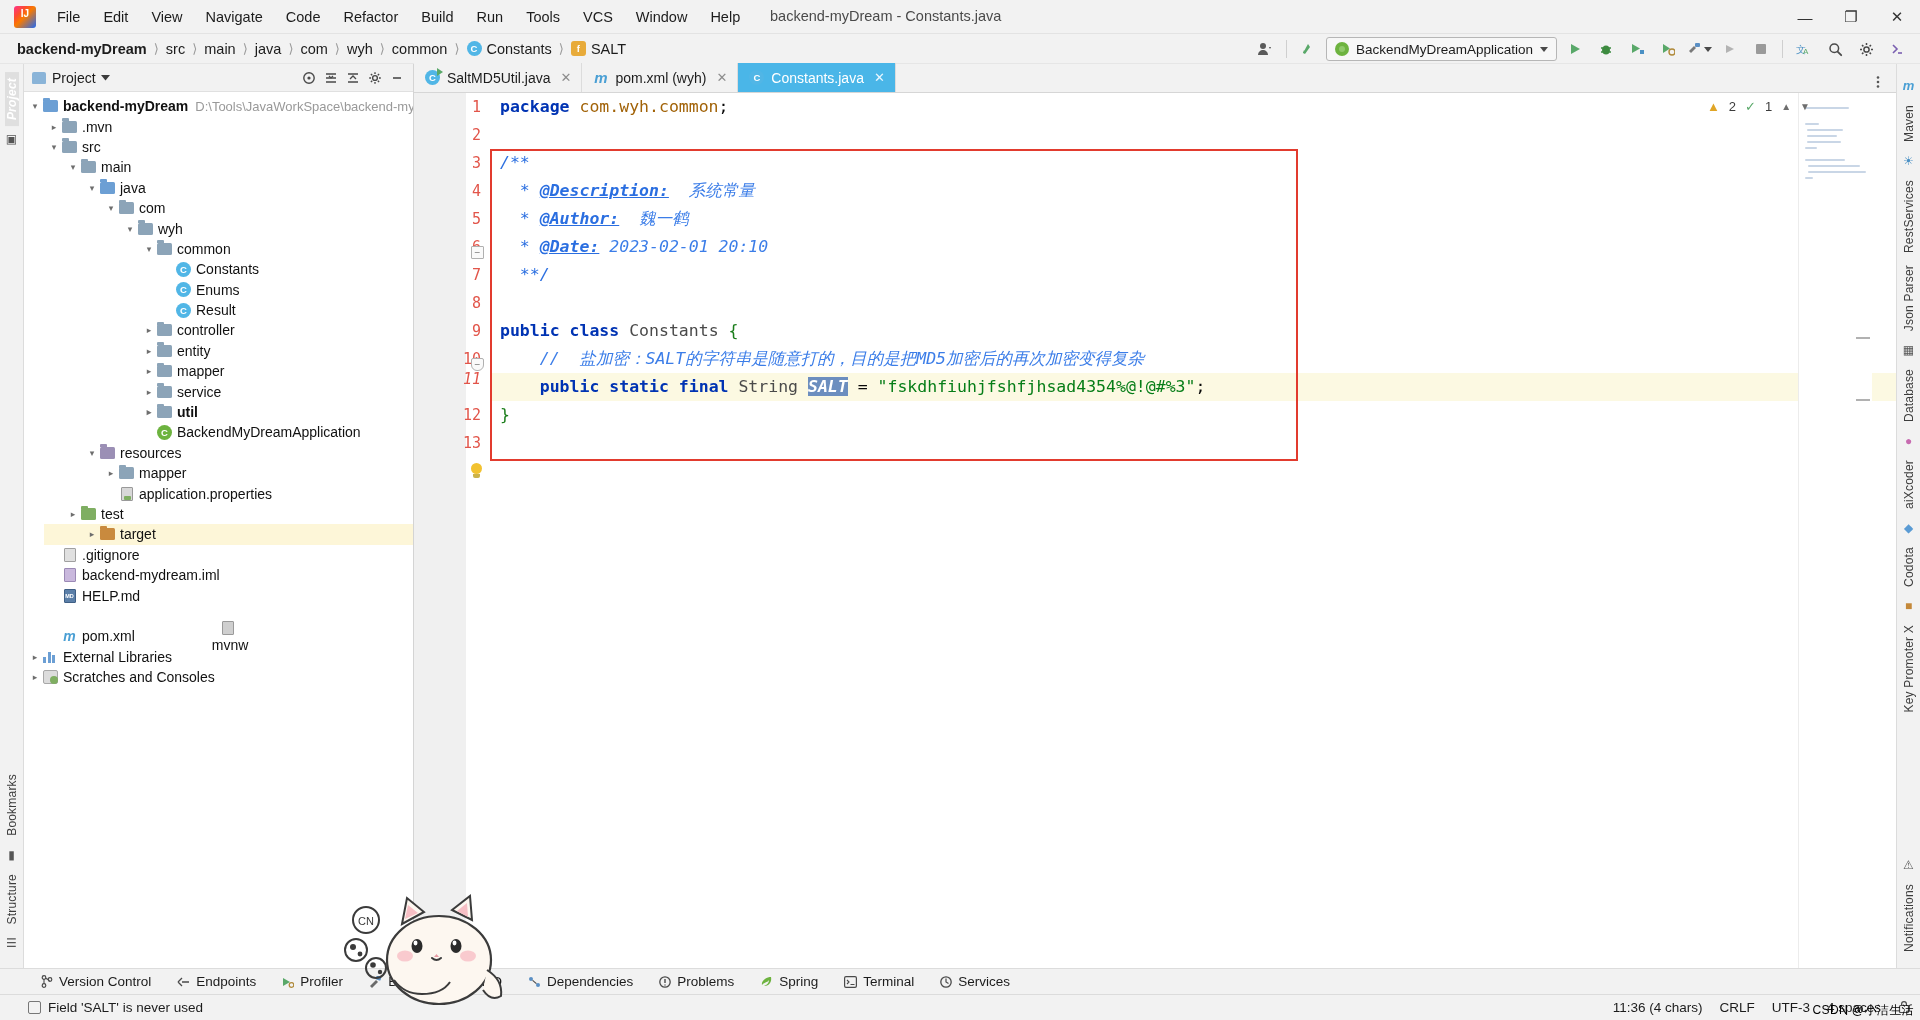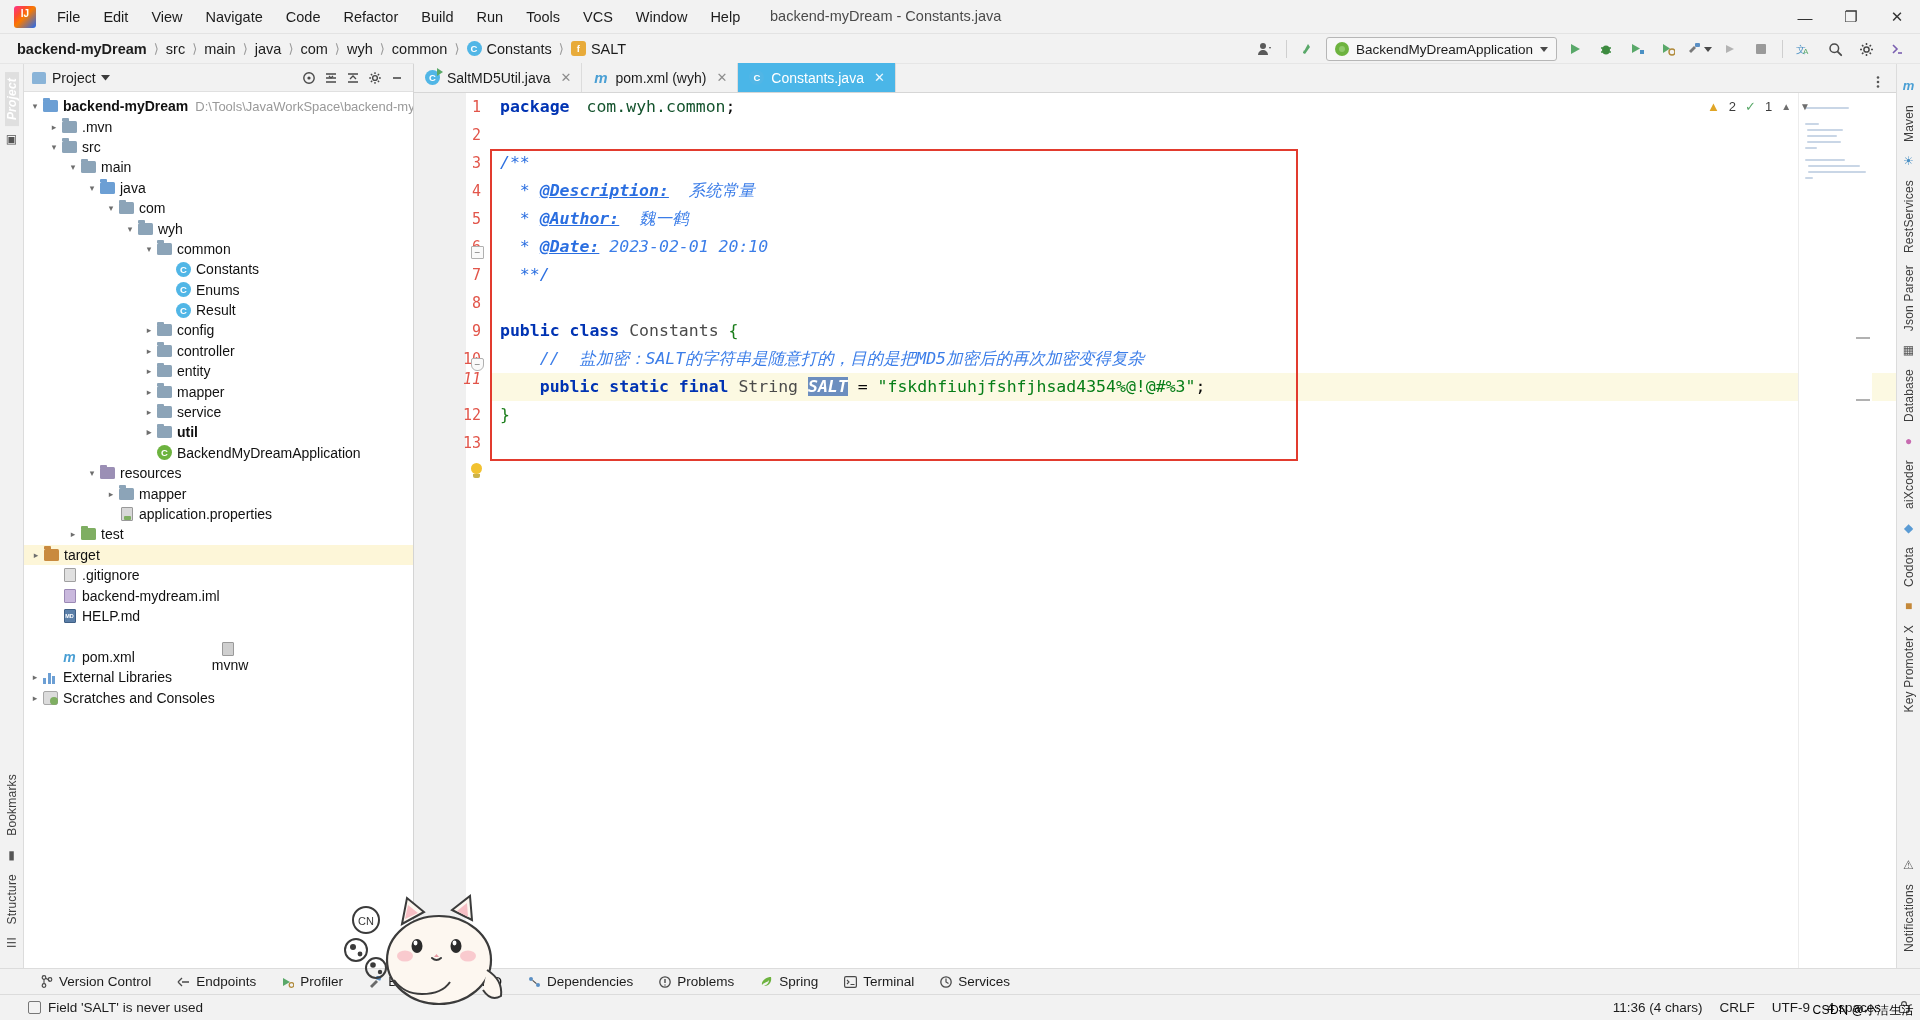--- a/index.html
+++ b/index.html
@@ -127,7 +127,7 @@
   .jdtag{color:#2a6ee0;font-style:italic;font-weight:700;text-decoration:underline;}
   .jdtxt{color:#3b7de8;font-style:italic;}
   .typ{color:#4a4a4a;}
-  .ident{color:#14532d;margin-left:7px;}
+  .ident{color:#a16207;}
   .brace{color:#1a7d1a;}
   .sel{background:#6c8ebf;color:#fff;font-style:italic;font-weight:700;}
   .linecmt{color:#3b7de8;font-style:italic;}

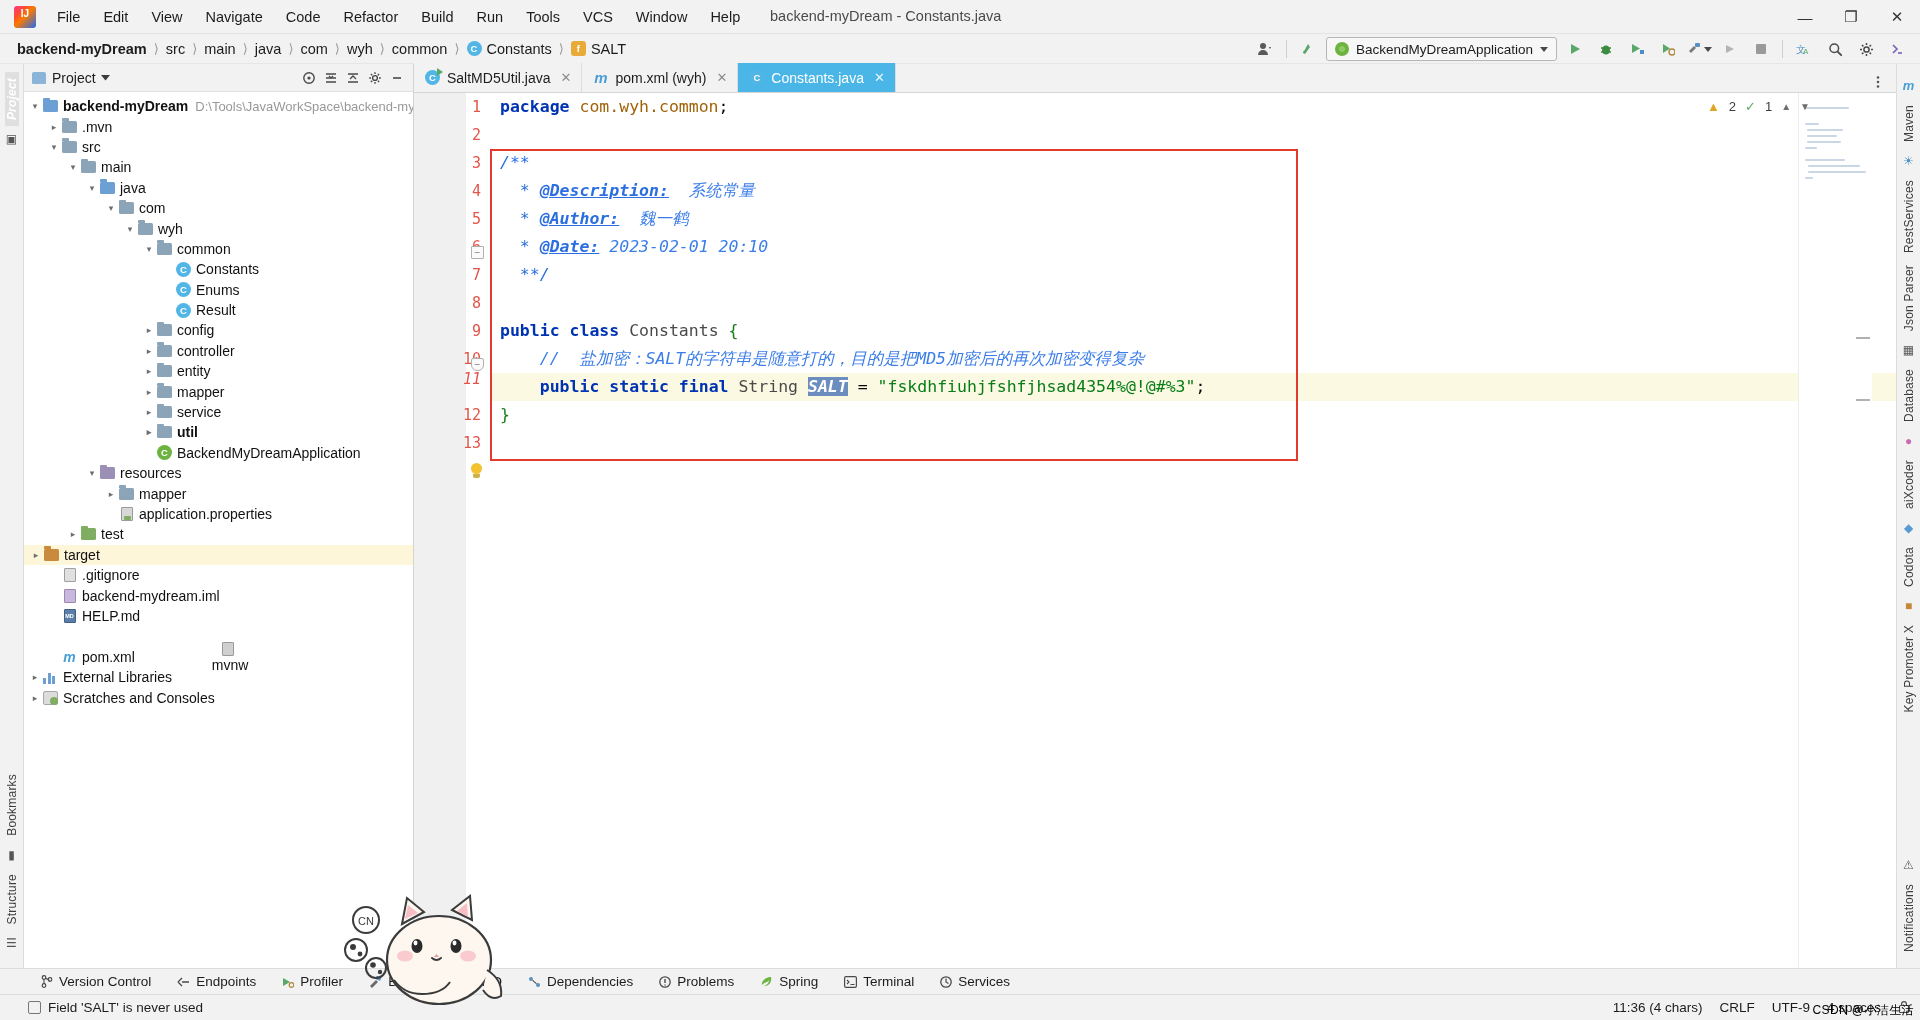--- a/index.html
+++ b/index.html
@@ -458,13 +458,6 @@
             <span class="ico">
               <span class="fold"></span>
             </span>
-            <span class="lbl">config</span>
-          </div>
-          <div class="row" style="padding-left: 118px;">
-            <span class="arrow c"></span>
-            <span class="ico">
-              <span class="fold"></span>
-            </span>
             <span class="lbl">controller</span>
           </div>
           <div class="row" style="padding-left: 118px;">

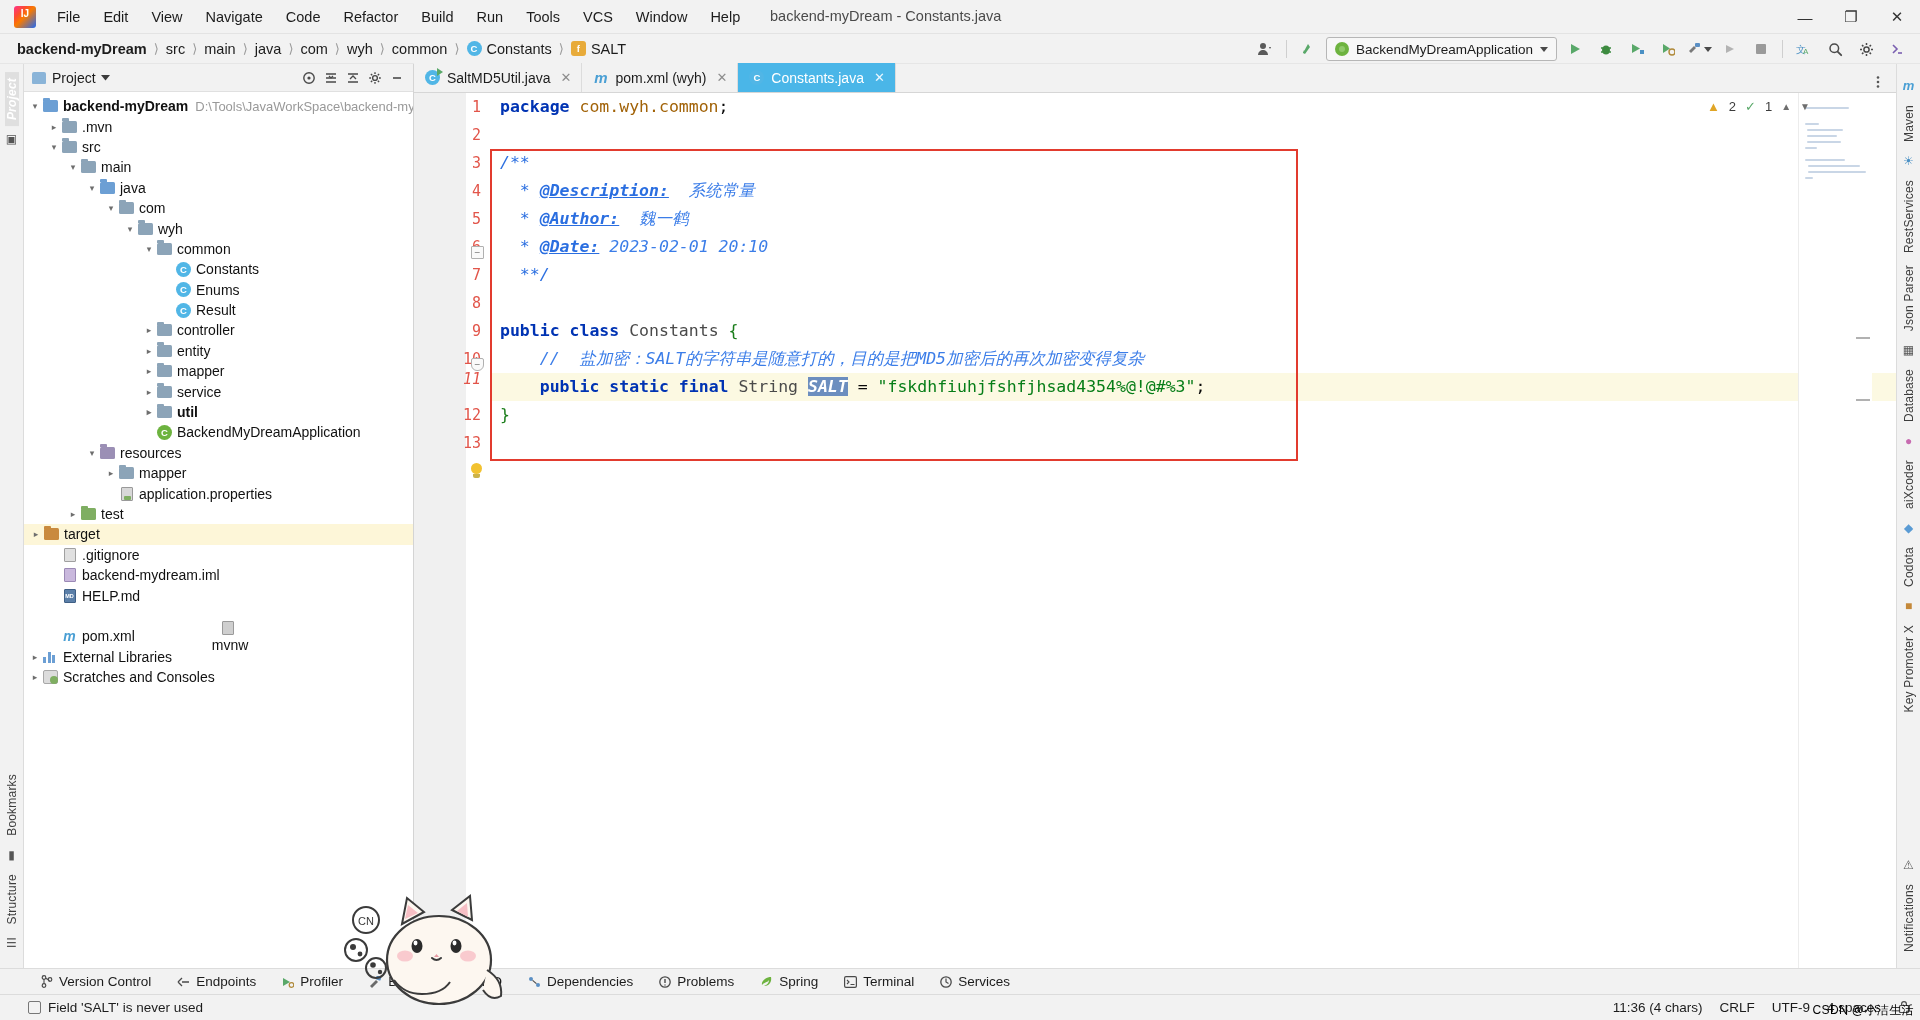--- a/index.html
+++ b/index.html
@@ -523,7 +523,7 @@
             </span>
             <span class="lbl">test</span>
           </div>
-          <div class="row hl" style="padding-left: 5px;">
+          <div class="row hl" style="padding-left: 41px; margin-left: 20px;">
             <span class="arrow c"></span>
             <span class="ico">
               <span class="fold tgt"></span>

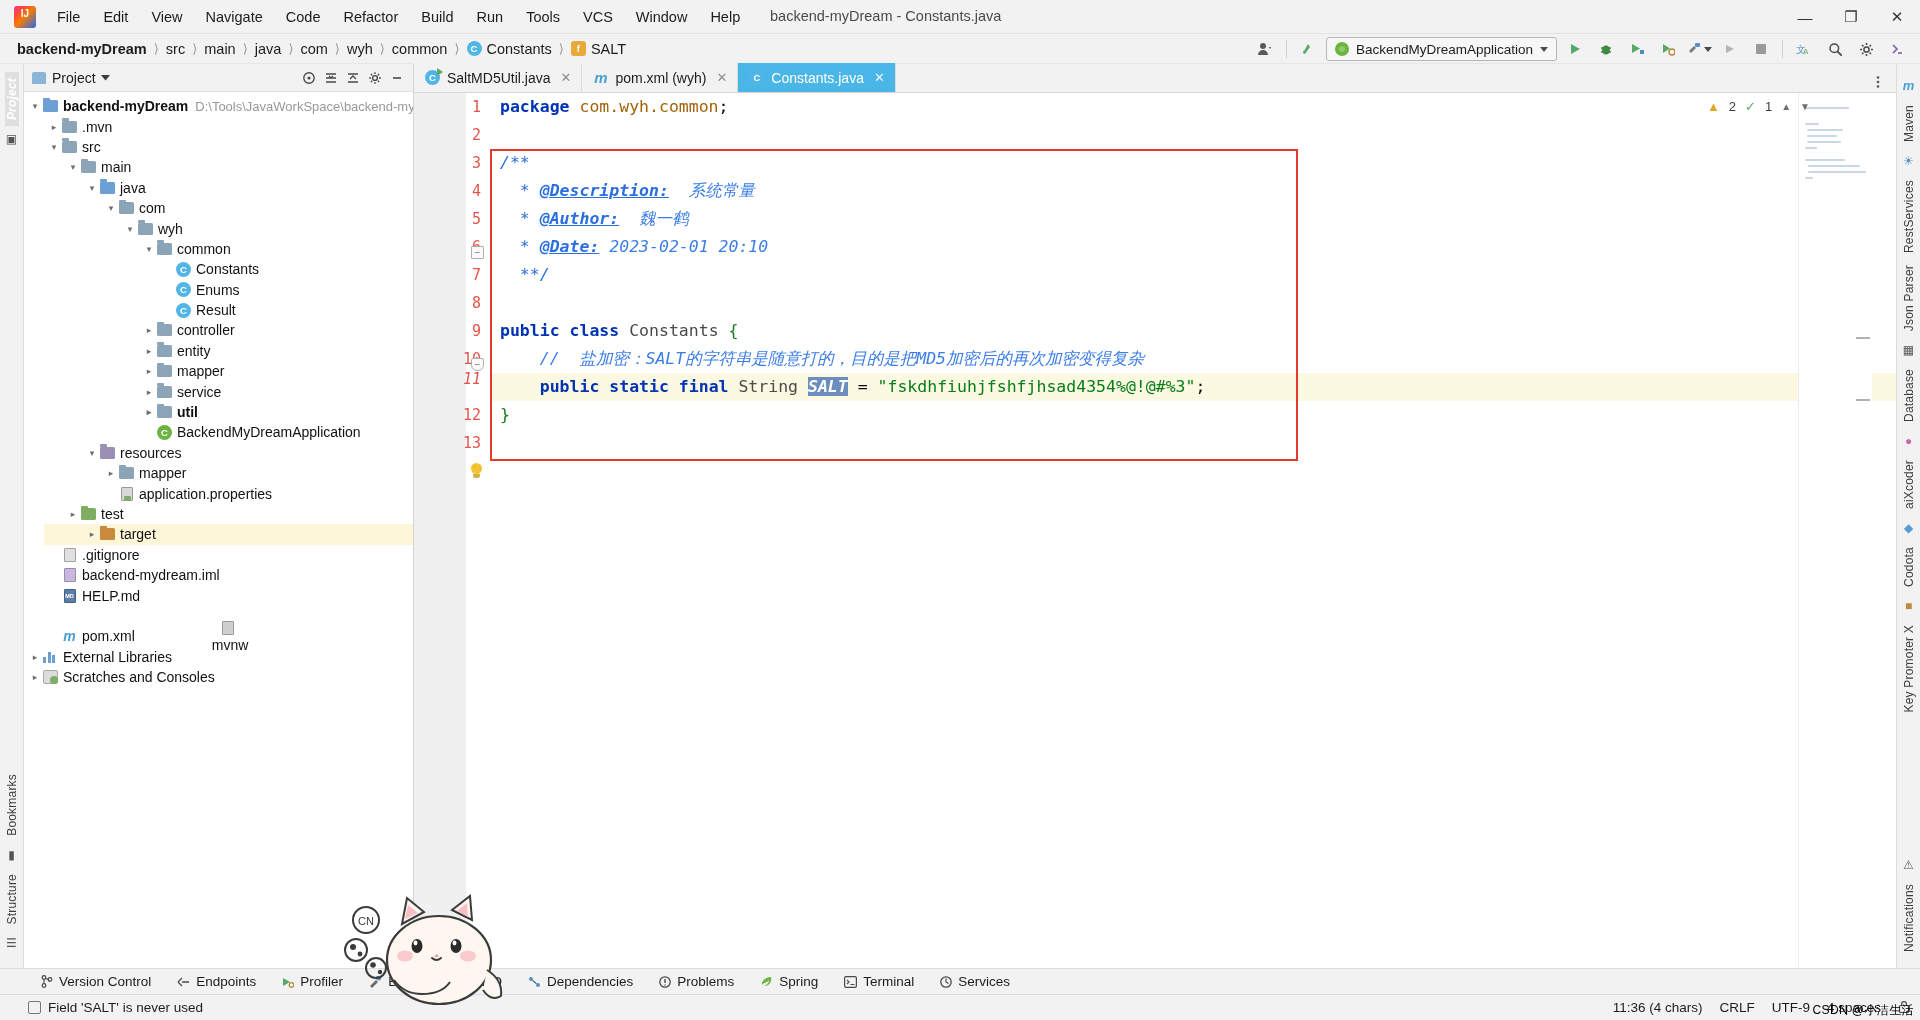--- a/index.html
+++ b/index.html
@@ -791,7 +791,7 @@
     <div class="st-right">
       <span>11:36 (4 chars)</span>
       <span>CRLF</span>
-      <span>UTF-9</span>
+      <span>UTF-3</span>
       <span>4 spaces</span>
       <span>
         <svg width="12" height="13" viewBox="0 0 12 13">

